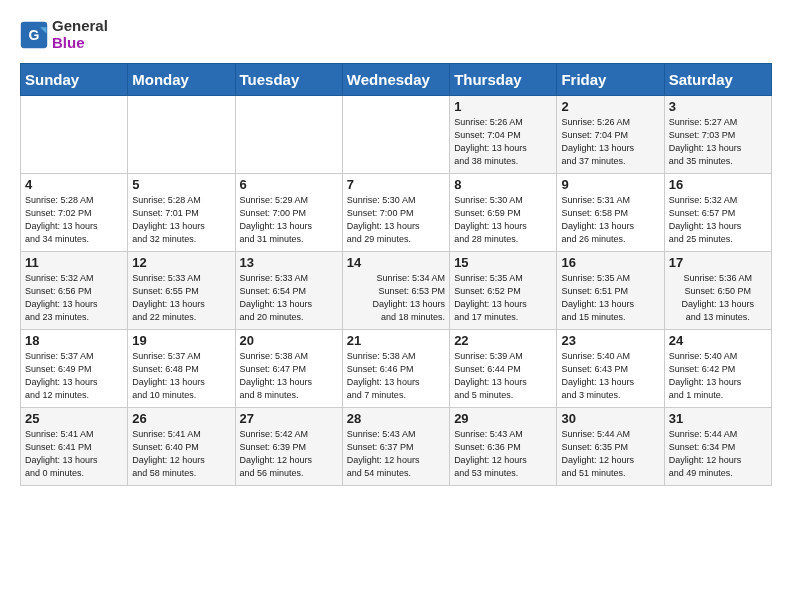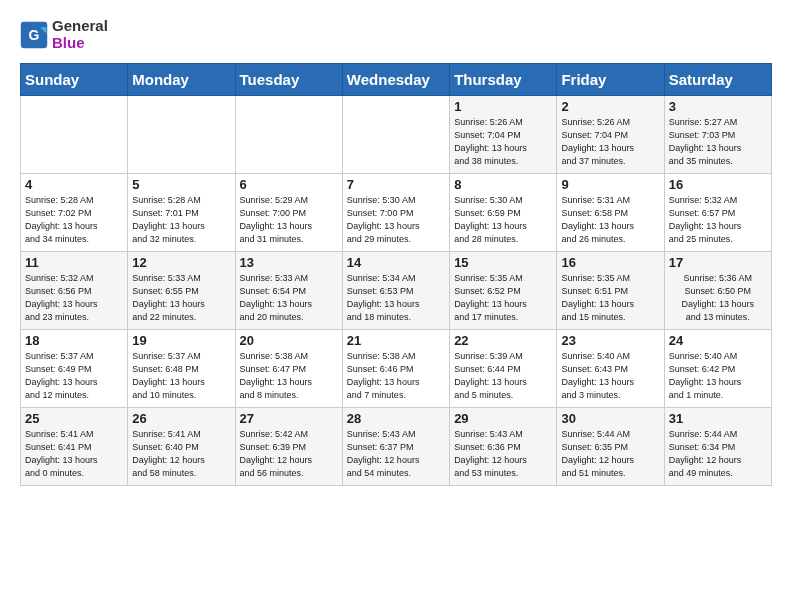--- a/index.html
+++ b/index.html
@@ -232,7 +232,7 @@
           </td>
           <td>
             <span class="day-num">14</span>
-            <div class="day-info" style="white-space: pre-line;">Sunrise: 5:34 AM
+            <div class="day-info" style="white-space: pre-line; text-align: right;">Sunrise: 5:34 AM
 Sunset: 6:53 PM
 Daylight: 13 hours
 and 18 minutes.</div>

